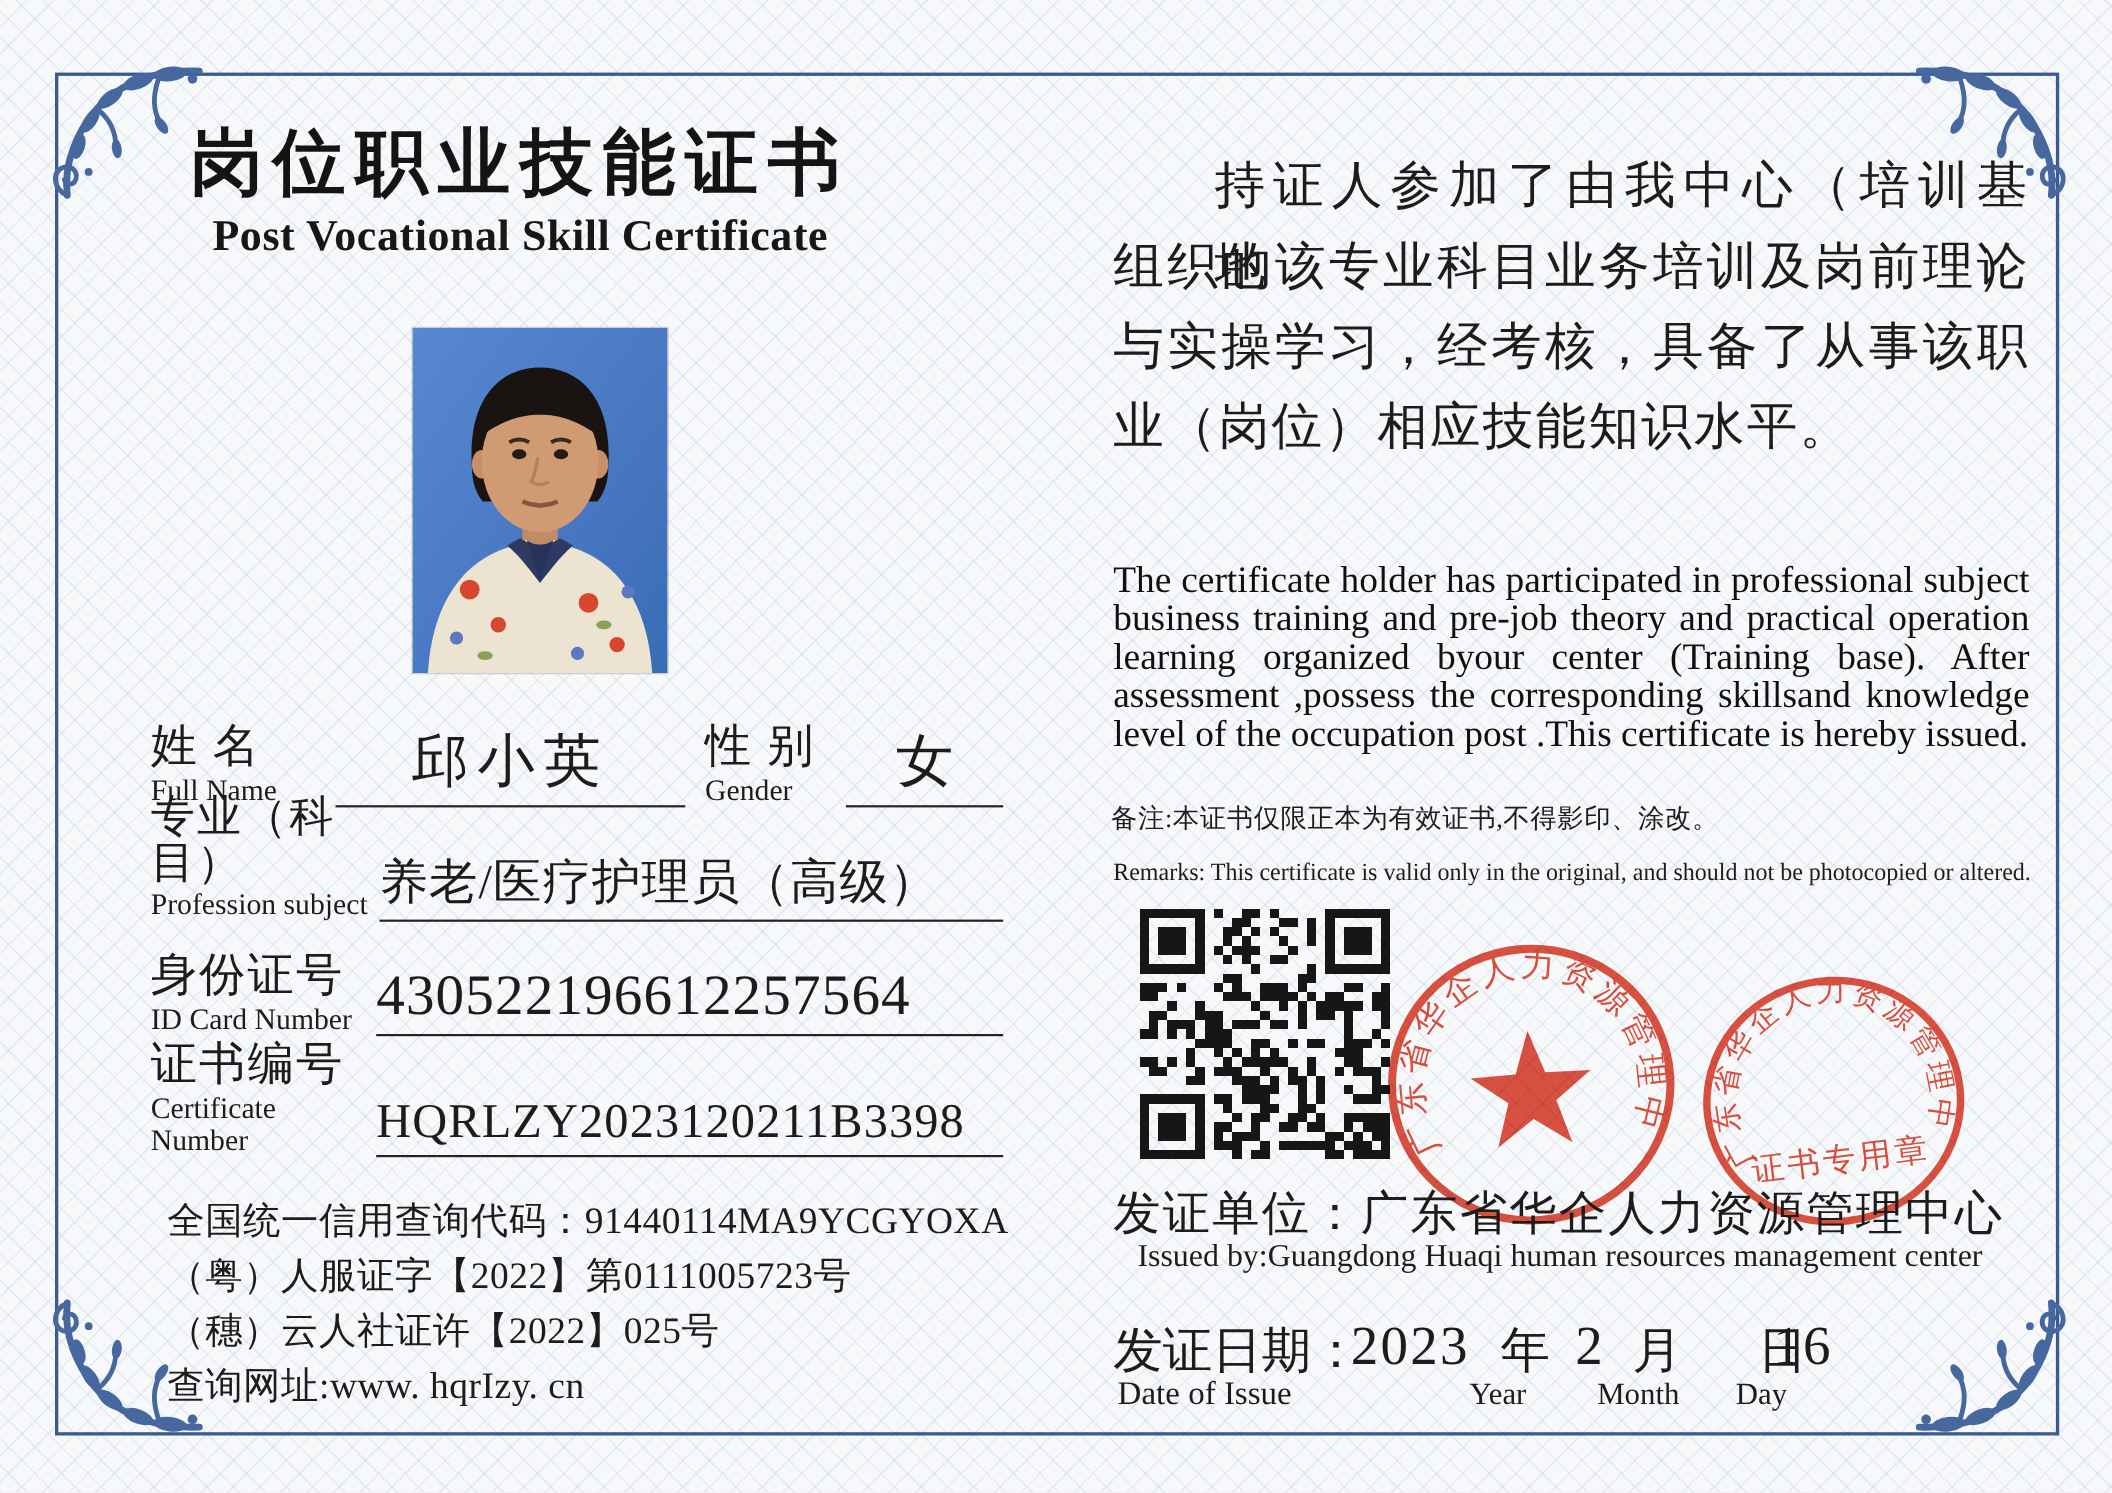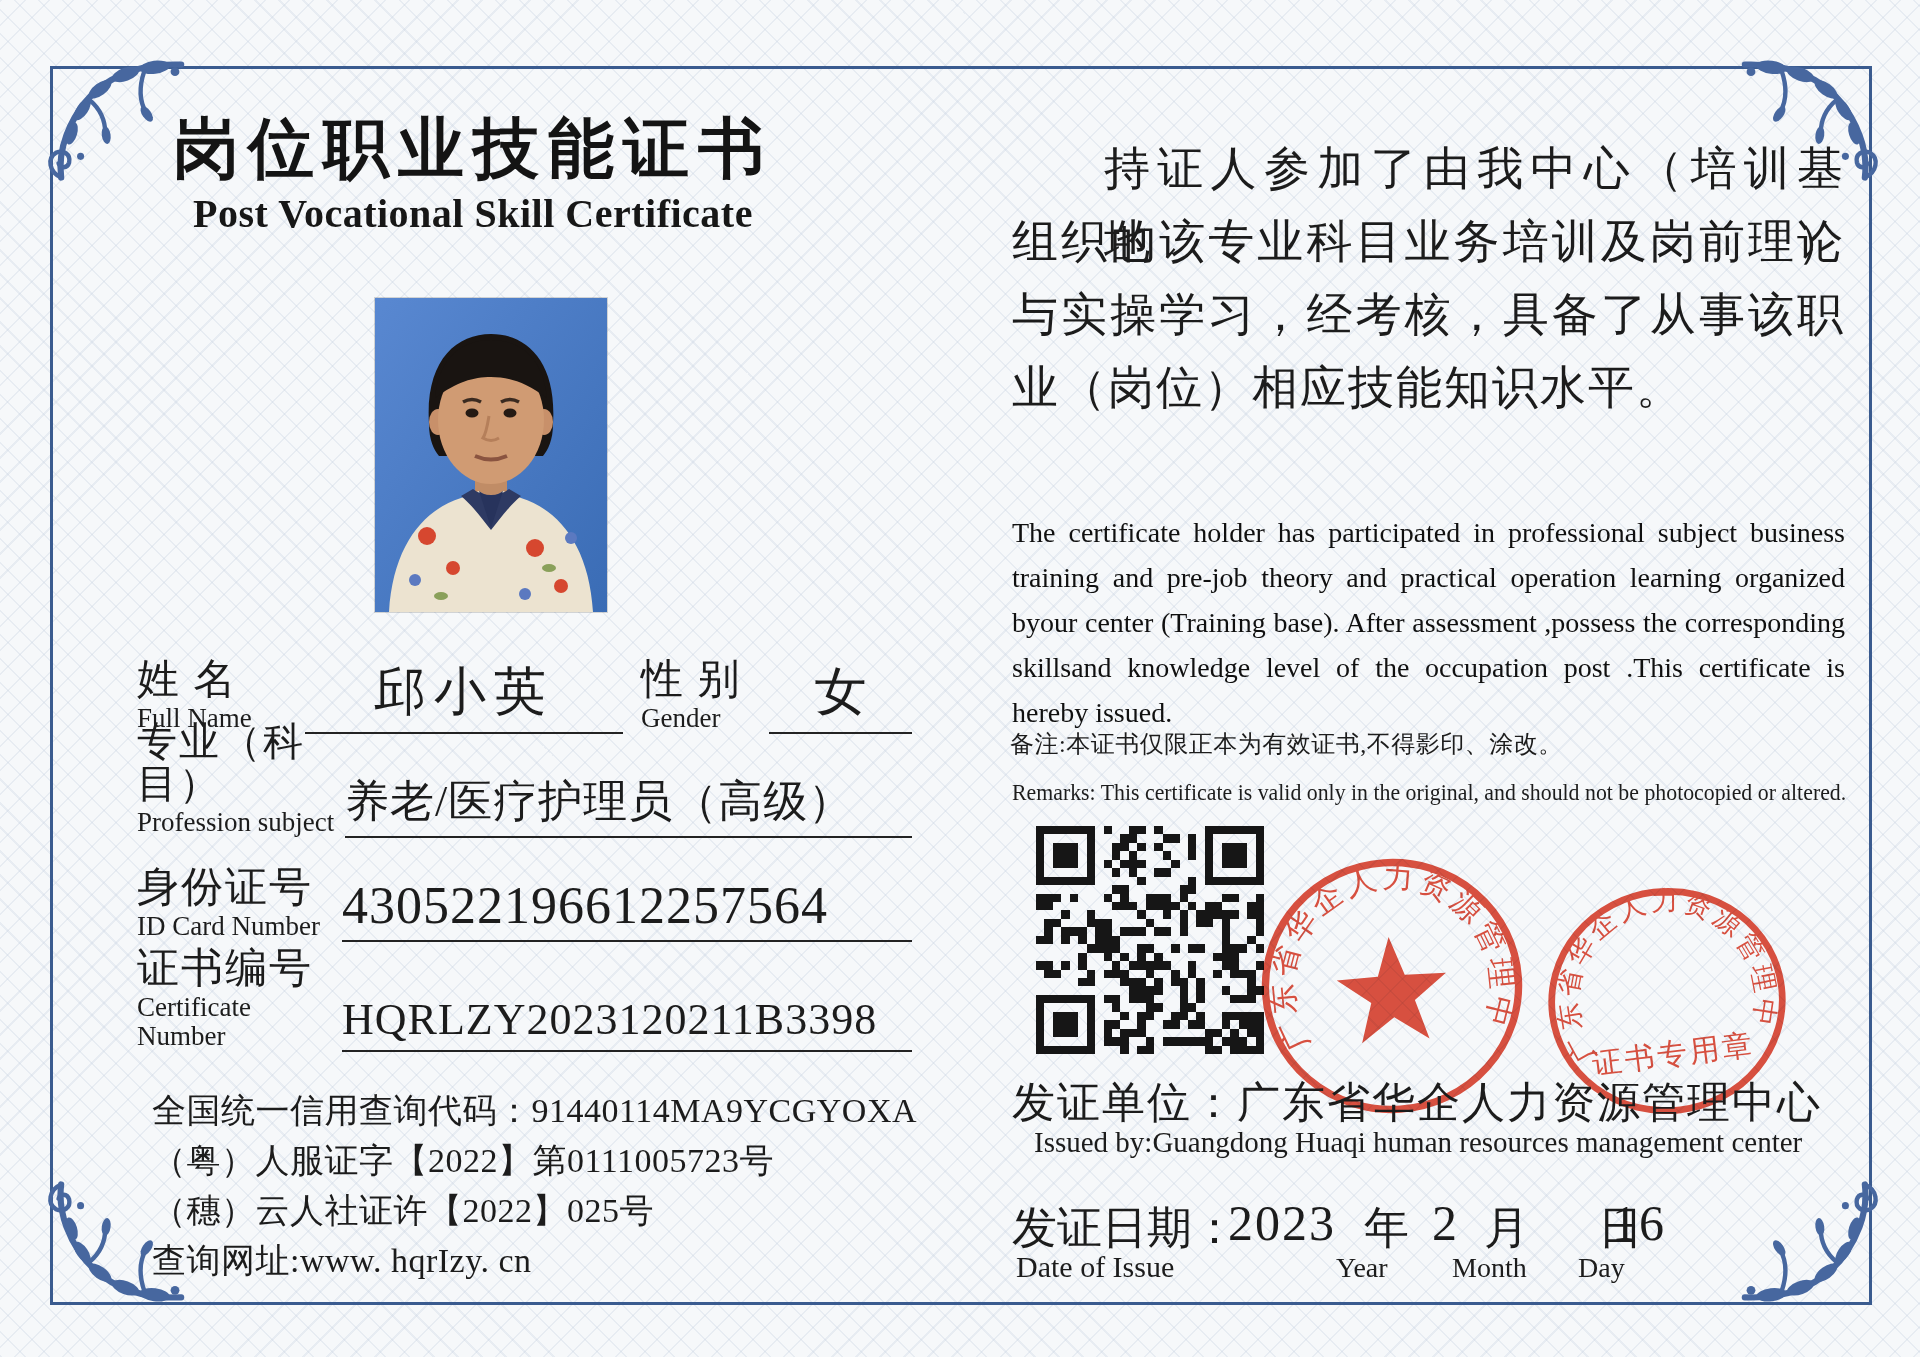--- a/index.html
+++ b/index.html
@@ -59,7 +59,7 @@
   .cnline{font-size:46px;height:73px;line-height:73px;letter-spacing:2px;white-space:nowrap;}
   .cnline.just{text-align:justify;text-align-last:justify;white-space:normal;}
   .cnline.indent{padding-left:92px;}
-  .enpara{left:1012px;top:510px;width:833px;font-size:28px;line-height:45px;text-align:justify;color:#101010;font-family:Liberation Serif, serif;}
+  .enpara{left:1012px;top:510px;width:833px;font-size:34px;line-height:35px;text-align:justify;color:#101010;font-family:Liberation Serif, serif;}
   .remark-cn{left:1010px;top:728px;width:860px;font-size:24px;white-space:nowrap;letter-spacing:.5px;}
   .remark-en{left:1012px;top:780px;font-size:22.5px;white-space:nowrap;transform:scaleX(.97);transform-origin:left;}
 

